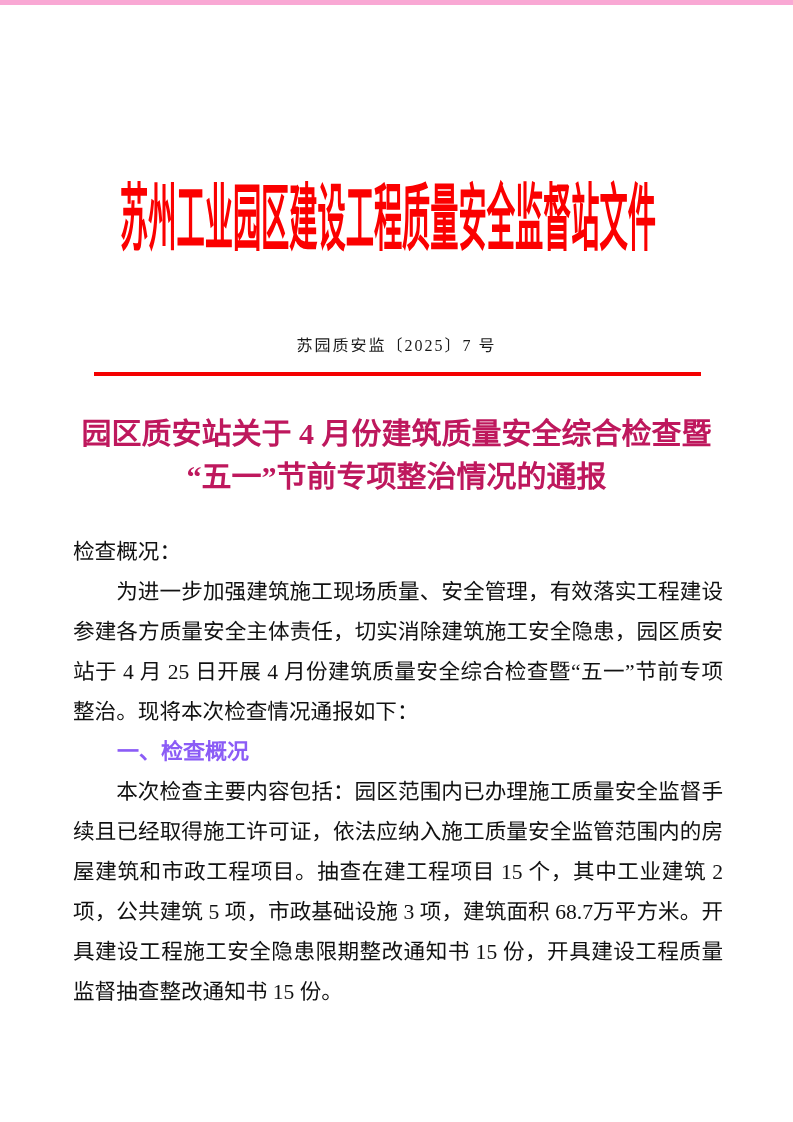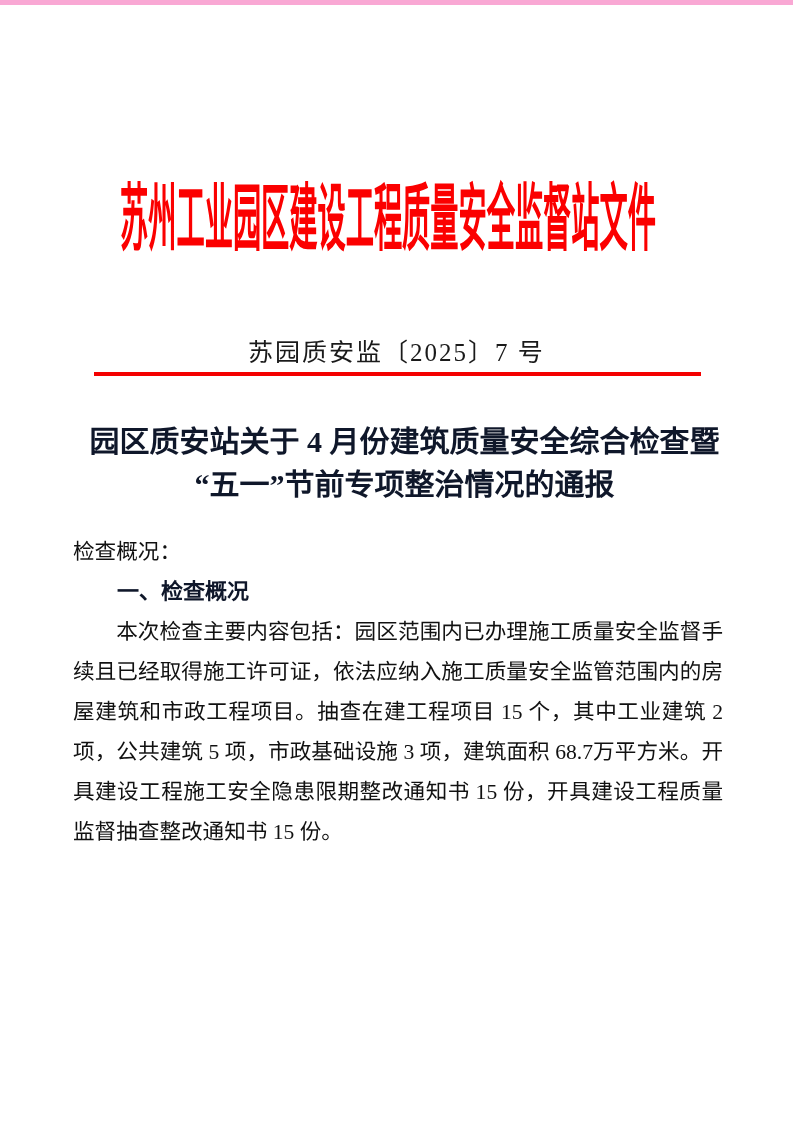--- a/index.html
+++ b/index.html
@@ -48,7 +48,7 @@
     left: 0;
     width: 100%;
     text-align: center;
-    font-size: 25px;
+    font-size: 16px;
     letter-spacing: 2px;
     color: #1a1a1a;
   }

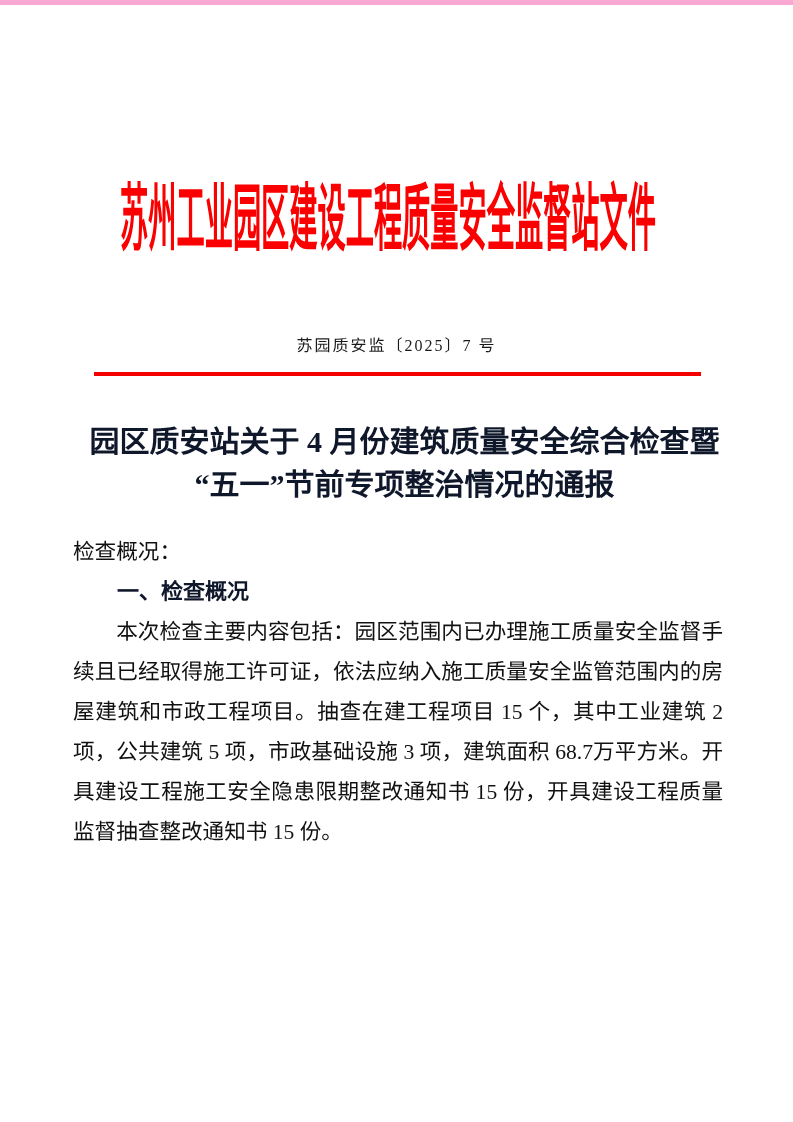--- a/index.html
+++ b/index.html
@@ -70,12 +70,12 @@
     left: 50%;
     transform: translateX(-50%);
     width: 640px;
-    margin: 8px;
+    margin: 0;
     font-size: 30px;
     line-height: 43px;
     font-weight: bold;
     text-align: center;
-    color: #0f172a;
+    color: #be185d;
     font-family: "Liberation Serif", "DejaVu Serif", serif;
   }
 

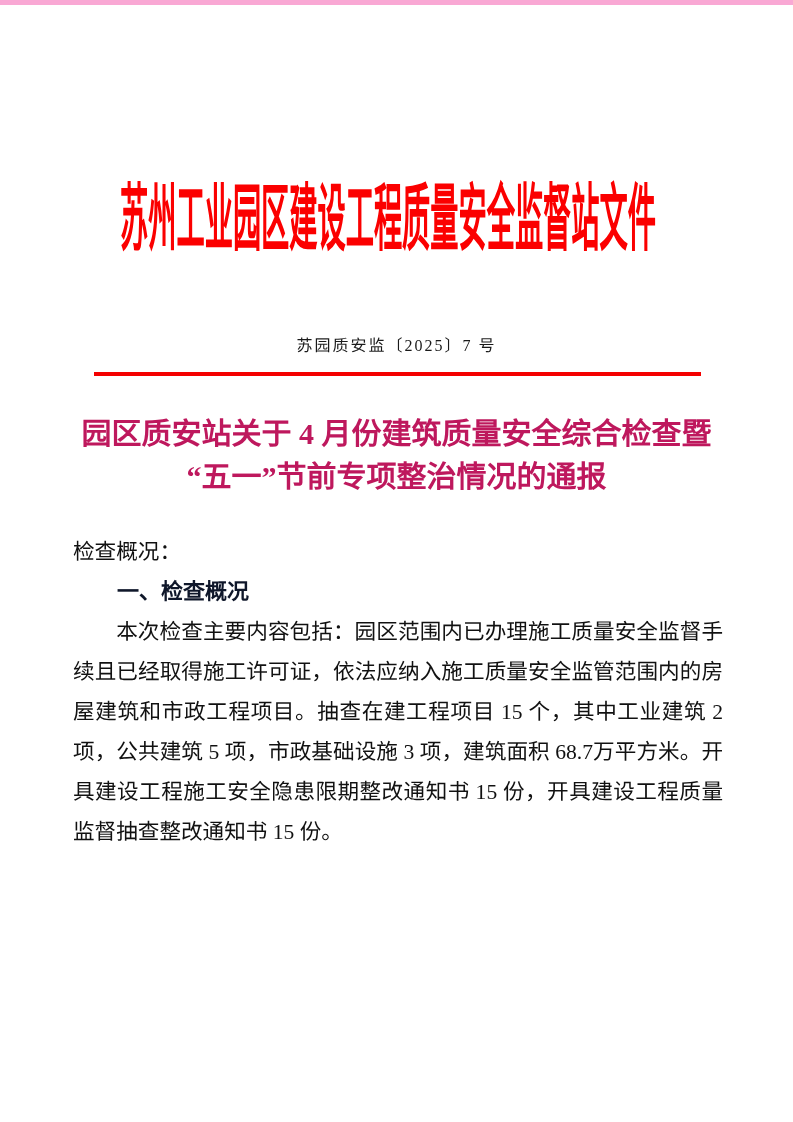--- a/index.html
+++ b/index.html
@@ -126,6 +126,7 @@
 
   <div class="body-block">
     <p class="salutation">检查概况：</p>
+    <p class="para">为进一步加强建筑施工现场质量、安全管理，有效落实工程建设参建各方质量安全主体责任，切实消除建筑施工安全隐患，园区质安站于 4 月 25 日开展 4 月份建筑质量安全综合检查暨“五一”节前专项整治。现将本次检查情况通报如下：</p>
     <h2 class="section-heading">一、检查概况</h2>
     <p class="para">本次检查主要内容包括：园区范围内已办理施工质量安全监督手续且已经取得施工许可证，依法应纳入施工质量安全监管范围内的房屋建筑和市政工程项目。抽查在建工程项目 15 个，其中工业建筑 2 项，公共建筑 5 项，市政基础设施 3 项，建筑面积 68.7万平方米。开具建设工程施工安全隐患限期整改通知书 15 份，开具建设工程质量监督抽查整改通知书 15 份。</p>
   </div>

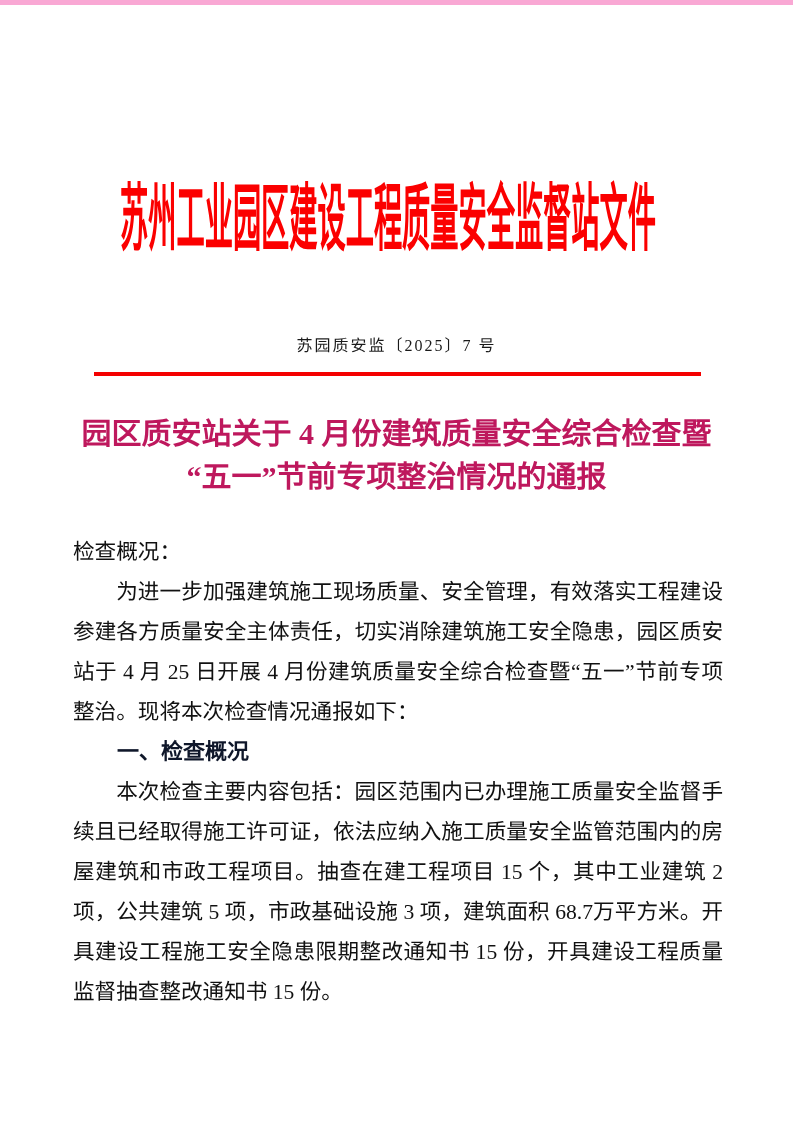--- a/index.html
+++ b/index.html
@@ -105,7 +105,7 @@
     font-size: 22px;
     line-height: 40px;
     font-weight: bold;
-    color: #0f172a;
+    color: #8b5cf6;
     font-family: "Liberation Sans", "DejaVu Sans", sans-serif;
   }
 </style>

